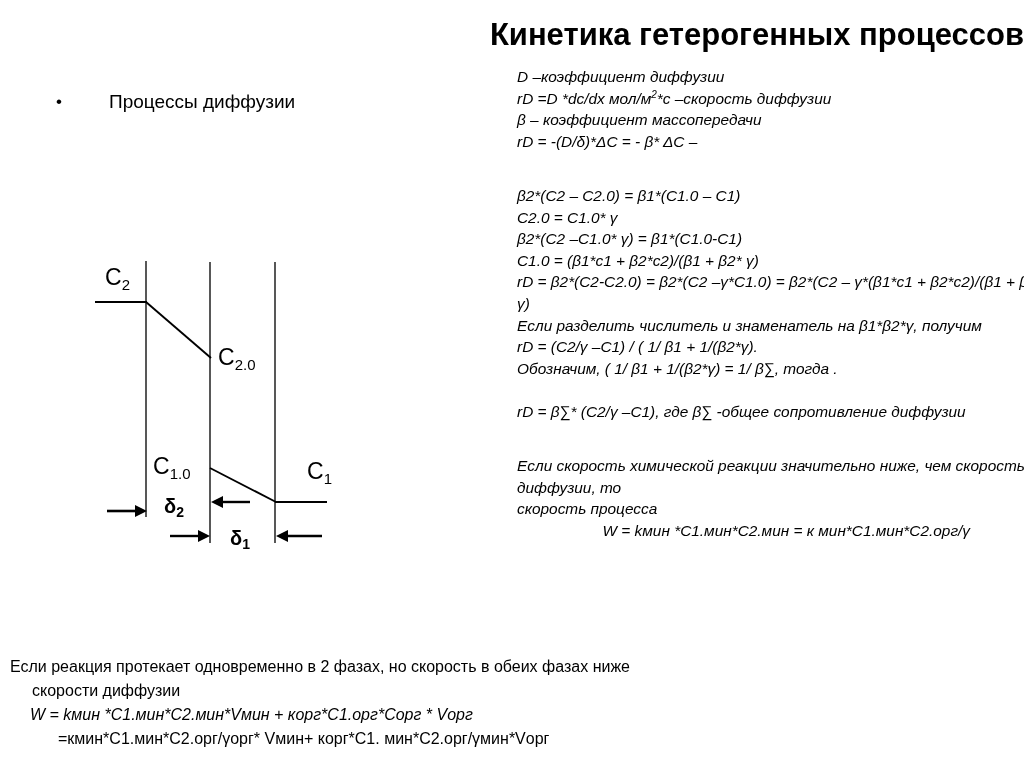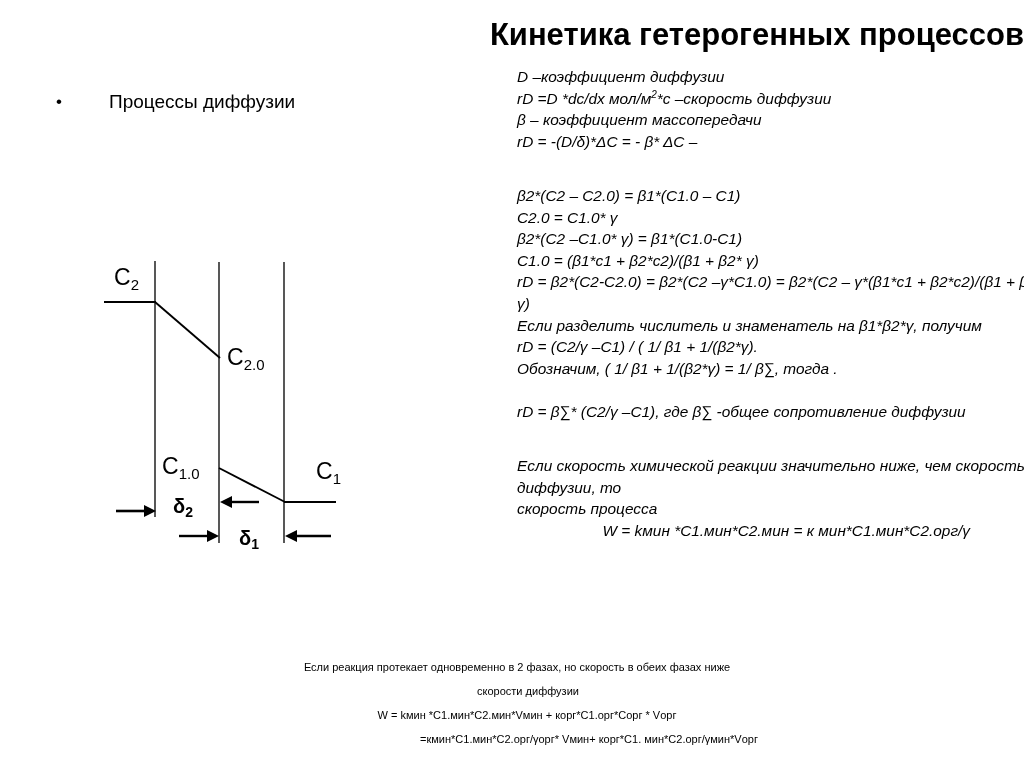--- a/index.html
+++ b/index.html
@@ -54,7 +54,7 @@
 
   
   .diagram{
-    position:absolute;left:16px;top:0;width:460px;height:600px;
+    position:absolute;left:7px;top:0;width:460px;height:600px;
   }
 
   

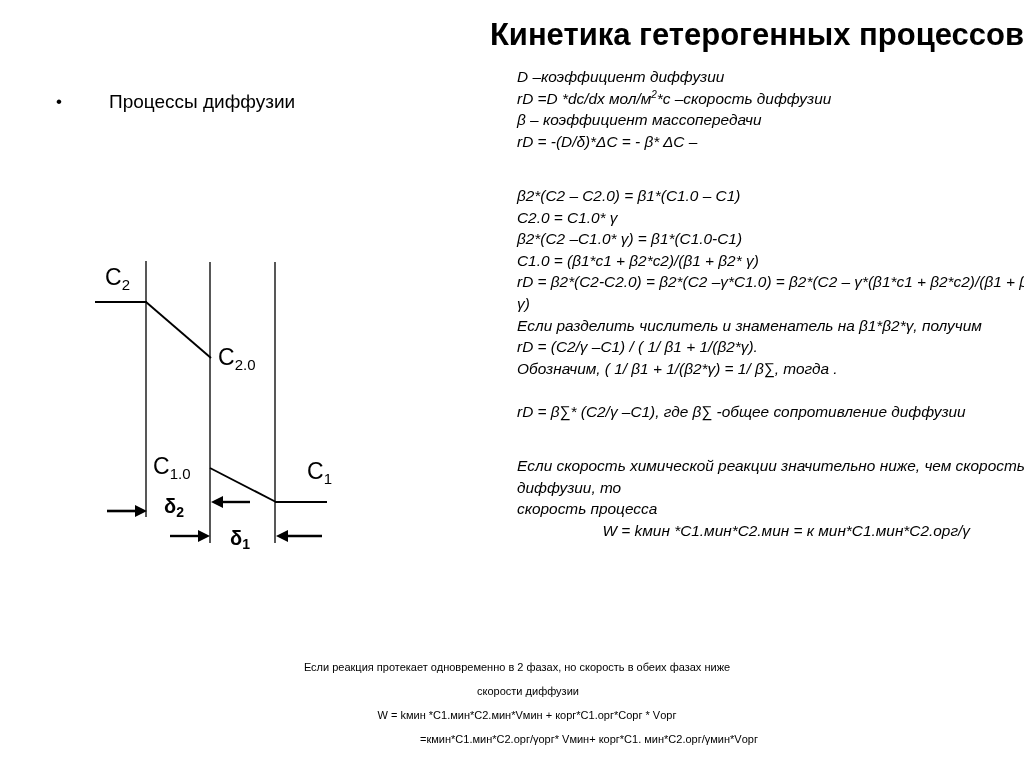--- a/index.html
+++ b/index.html
@@ -62,9 +62,8 @@
     position:absolute;left:0;top:655px;width:1024px;
   }
   .bline{
-    font-size:11px;line-height:24px;
+    font-size:16px;line-height:24px;
     white-space:pre;
-    text-align:center;
   }
   .bl-1{padding-left:10px;}
   .bl-2{padding-left:32px;}

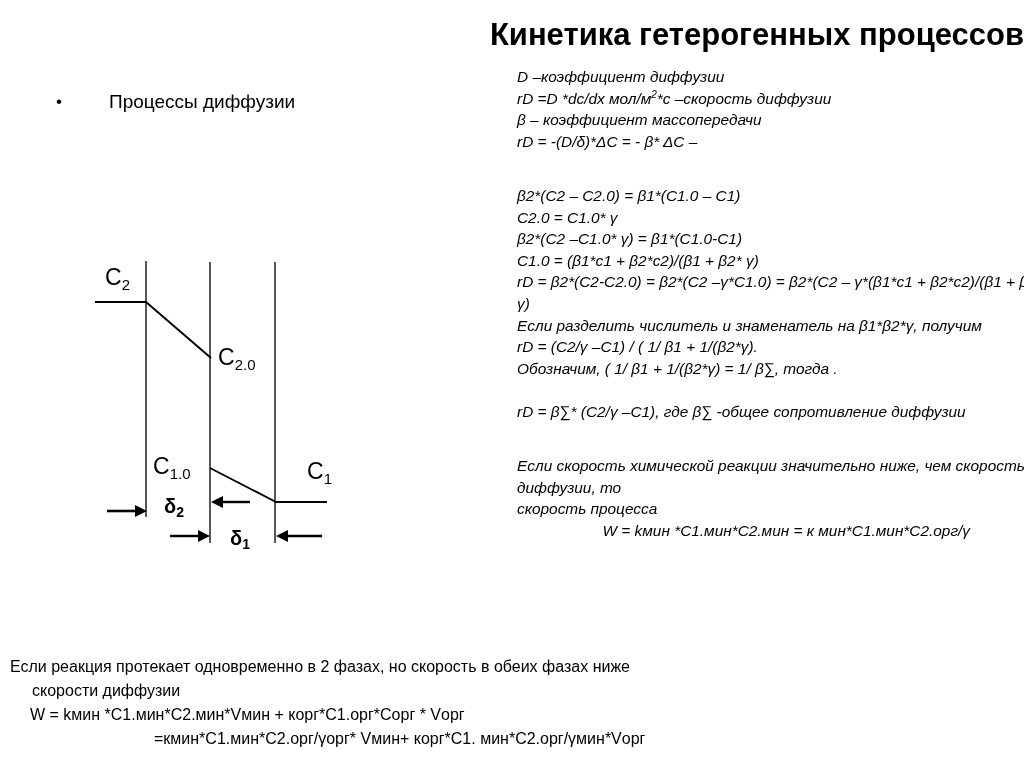--- a/index.html
+++ b/index.html
@@ -67,7 +67,7 @@
   }
   .bl-1{padding-left:10px;}
   .bl-2{padding-left:32px;}
-  .bl-3{padding-left:30px;}
+  .bl-3{padding-left:30px;font-style:italic;}
   .bl-4{padding-left:120px;margin-left:34px;}
 </style>
 </head>

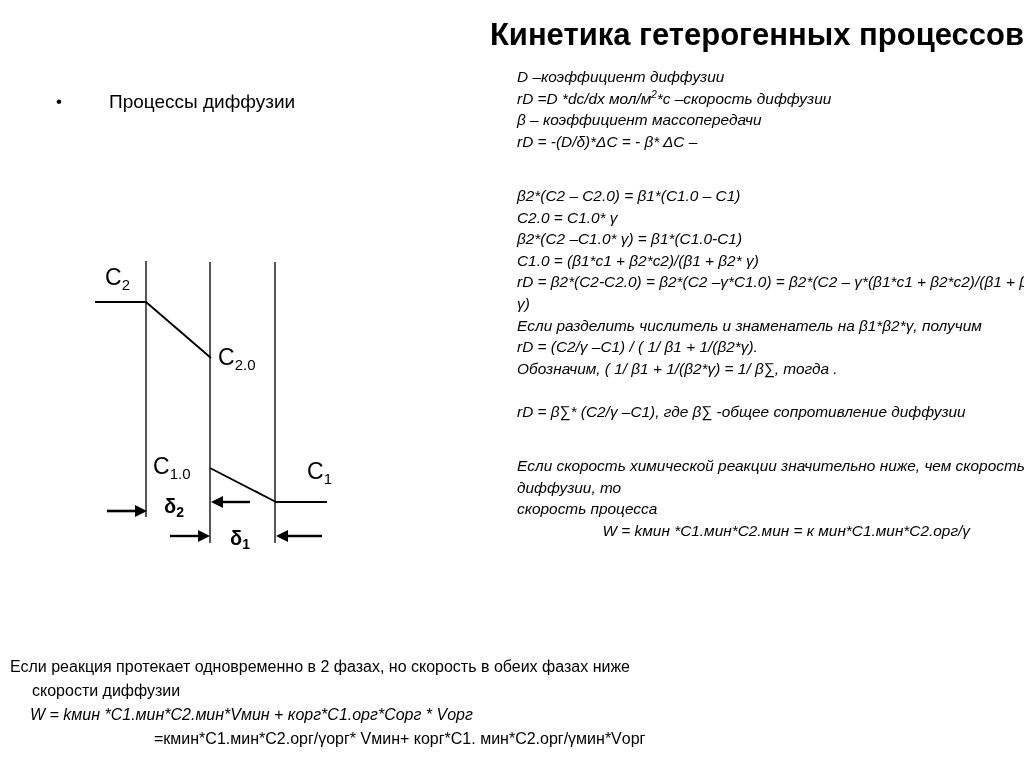--- a/index.html
+++ b/index.html
@@ -68,7 +68,7 @@
   .bl-1{padding-left:10px;}
   .bl-2{padding-left:32px;}
   .bl-3{padding-left:30px;font-style:italic;}
-  .bl-4{padding-left:120px;margin-left:34px;}
+  .bl-4{padding-left:58px;}
 </style>
 </head>
 <body>

